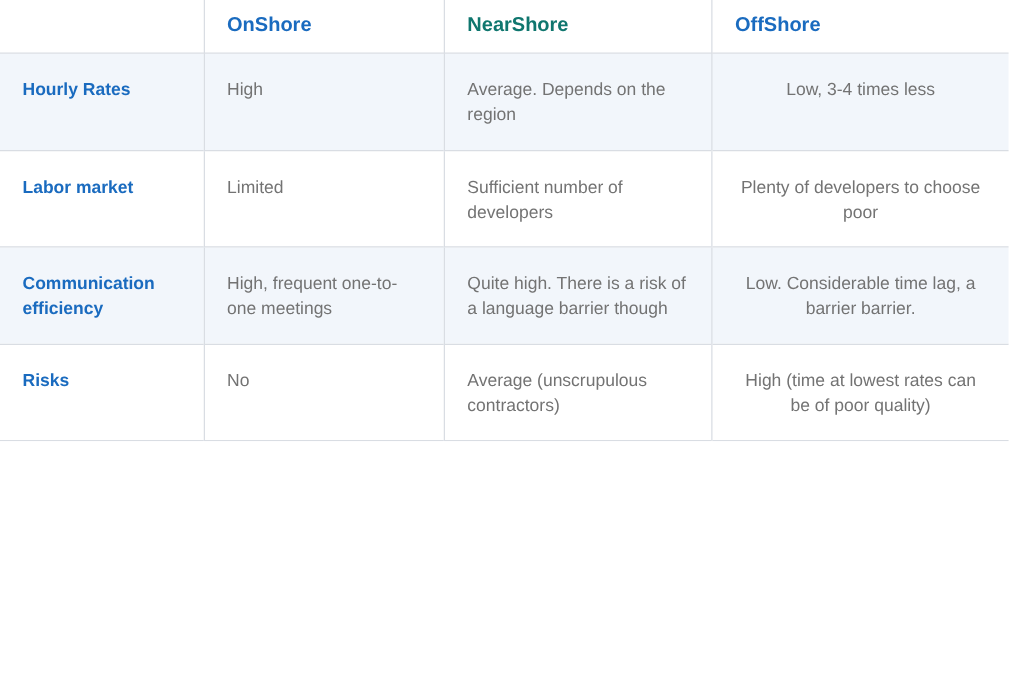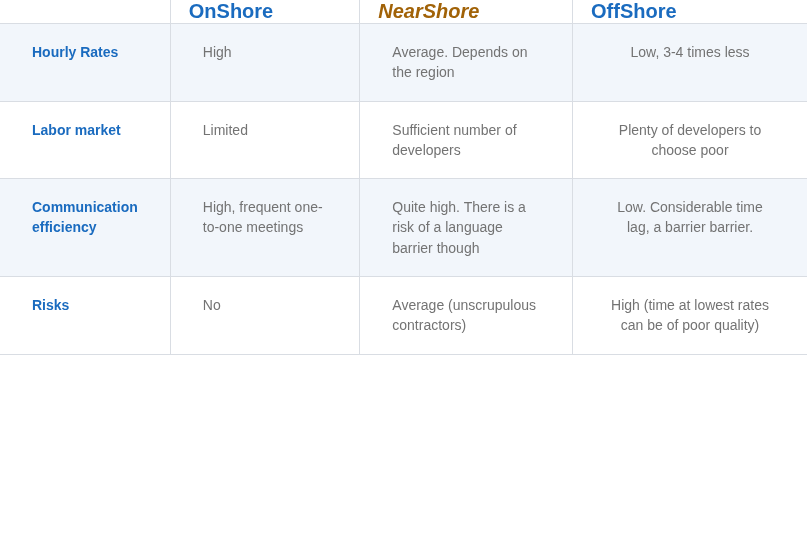--- a/index.html
+++ b/index.html
@@ -32,9 +32,9 @@
     }
 
     thead th {
-      padding: 0 18px;
+      padding: 12px 18px;
       text-align: left;
-      font-size: 20px;
+      font-size: 16px;
       font-weight: 700;
       border-right: 1px solid #d9dde3;
       border-bottom: 1px solid #d9dde3;

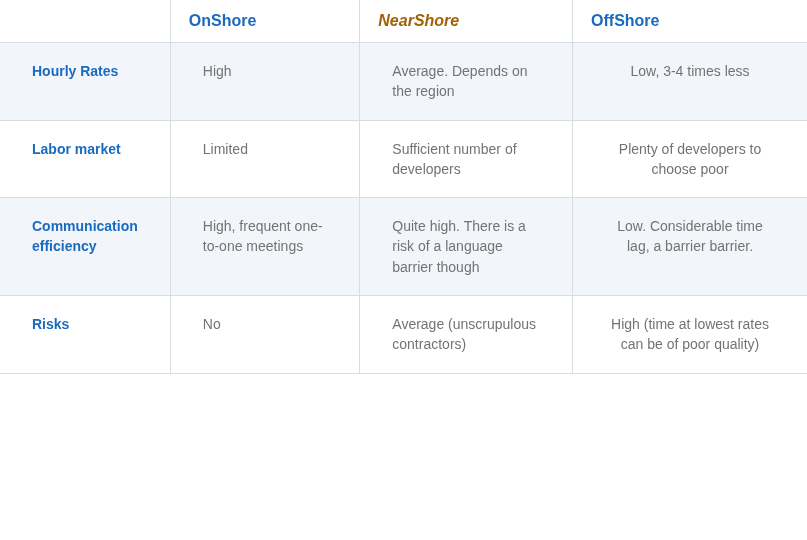--- a/index.html
+++ b/index.html
@@ -51,9 +51,8 @@
     }
 
     thead th.col-nearshore {
-      color: #a16207;
+      color: #0f766e;
       width: 222px;
-      font-style: italic;
     }
 
     thead th.col-offshore {

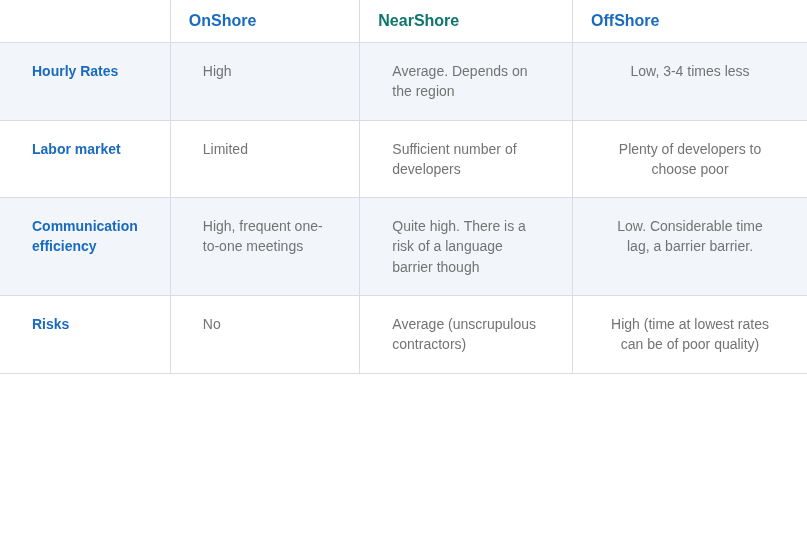--- a/index.html
+++ b/index.html
@@ -74,7 +74,7 @@
     }
 
     tbody td {
-      padding: 18px 32px;
+      padding: 18px 18px;
       vertical-align: top;
       border-right: 1px solid #d9dde3;
       color: #333;

